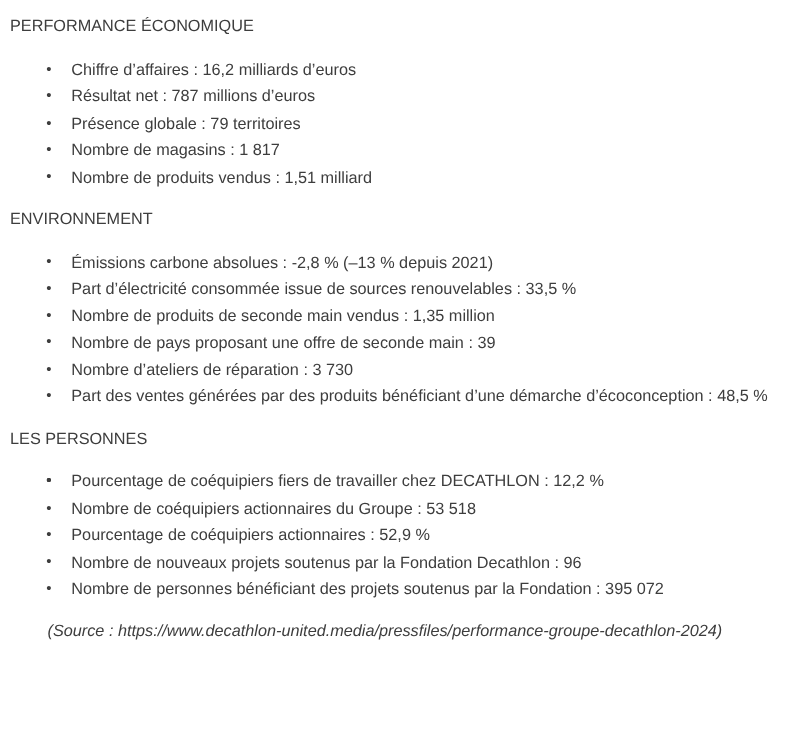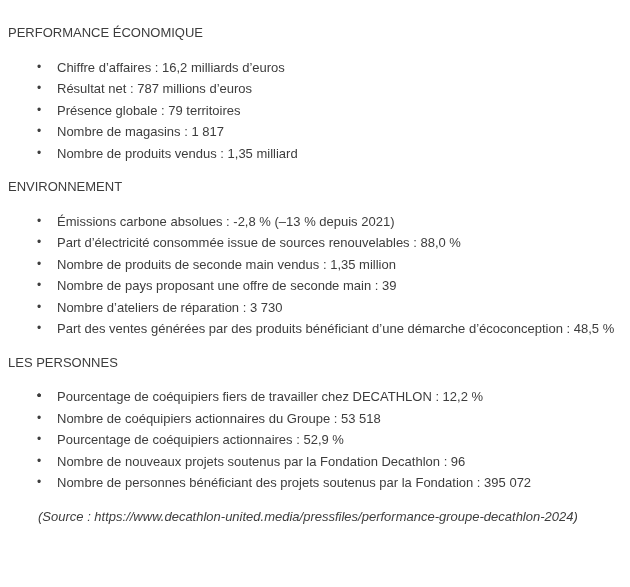--- a/index.html
+++ b/index.html
@@ -21,7 +21,7 @@
   .section-title {
     font-size: 13px;
     font-weight: 400;
-    margin: 12px 0 13px 0;
+    margin: 0 0 13px 0;
     padding: 0;
   }
   ul.kpi-list {

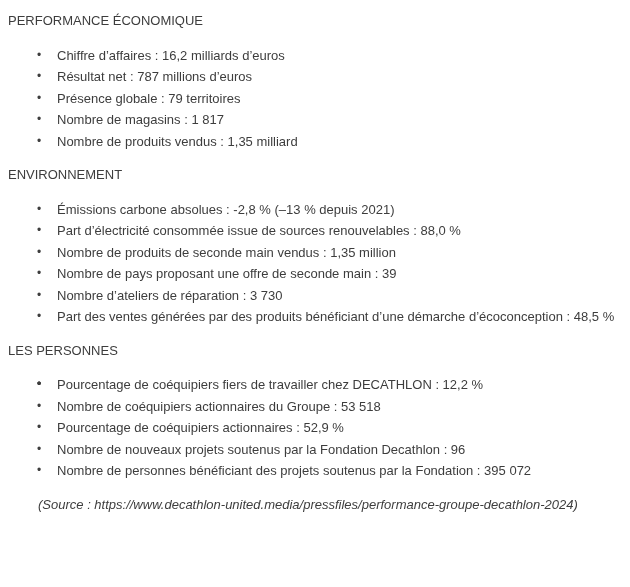--- a/index.html
+++ b/index.html
@@ -59,7 +59,7 @@
     <li class="kpi-item"><span class="bullet">•</span><span>Résultat net : 787 millions d’euros</span></li>
     <li class="kpi-item"><span class="bullet">•</span><span>Présence globale : 79 territoires</span></li>
     <li class="kpi-item"><span class="bullet">•</span><span>Nombre de magasins : 1 817</span></li>
-    <li class="kpi-item"><span class="bullet">•</span><span>Nombre de produits vendus : 1,35 milliard</span></li>
+    <li class="kpi-item"><span class="bullet">•</span><span>Nombre de produits vendus : 1,51 milliard</span></li>
   </ul>
 </div>
 

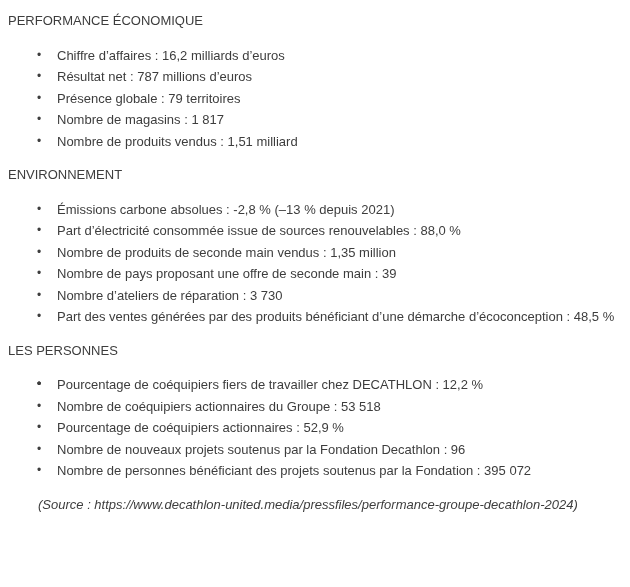--- a/index.html
+++ b/index.html
@@ -67,7 +67,7 @@
   <h2 class="section-title">ENVIRONNEMENT</h2>
   <ul class="kpi-list">
     <li class="kpi-item"><span class="bullet">•</span><span>Émissions carbone absolues : -2,8 % (–13 % depuis 2021)</span></li>
-    <li class="kpi-item"><span class="bullet">•</span><span>Part d’électricité consommée issue de sources renouvelables : 88,0 %</span></li>
+    <li class="kpi-item"><span class="bullet">•</span><span>Part d’électricité consommée issue de sources renouvelables : 33,5 %</span></li>
     <li class="kpi-item"><span class="bullet">•</span><span>Nombre de produits de seconde main vendus : 1,35 million</span></li>
     <li class="kpi-item"><span class="bullet">•</span><span>Nombre de pays proposant une offre de seconde main : 39</span></li>
     <li class="kpi-item"><span class="bullet">•</span><span>Nombre d’ateliers de réparation : 3 730</span></li>

